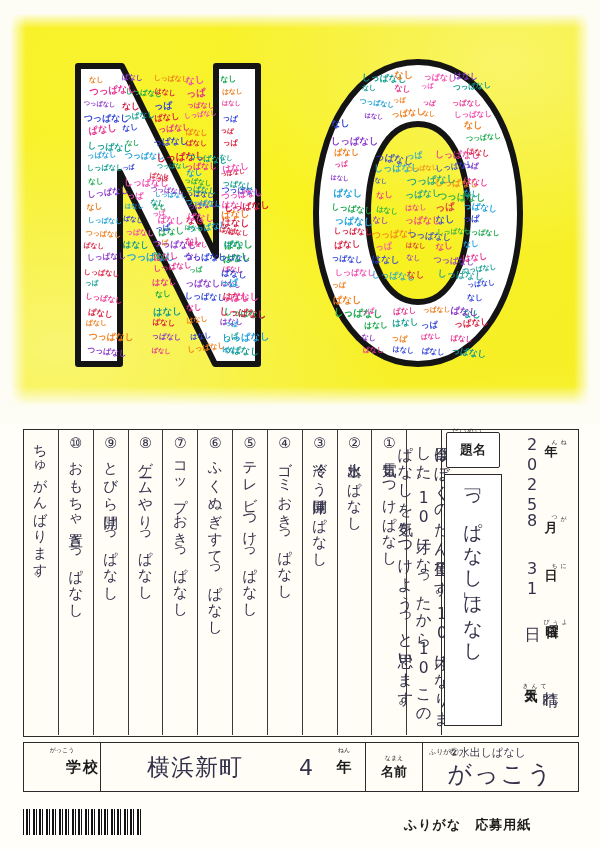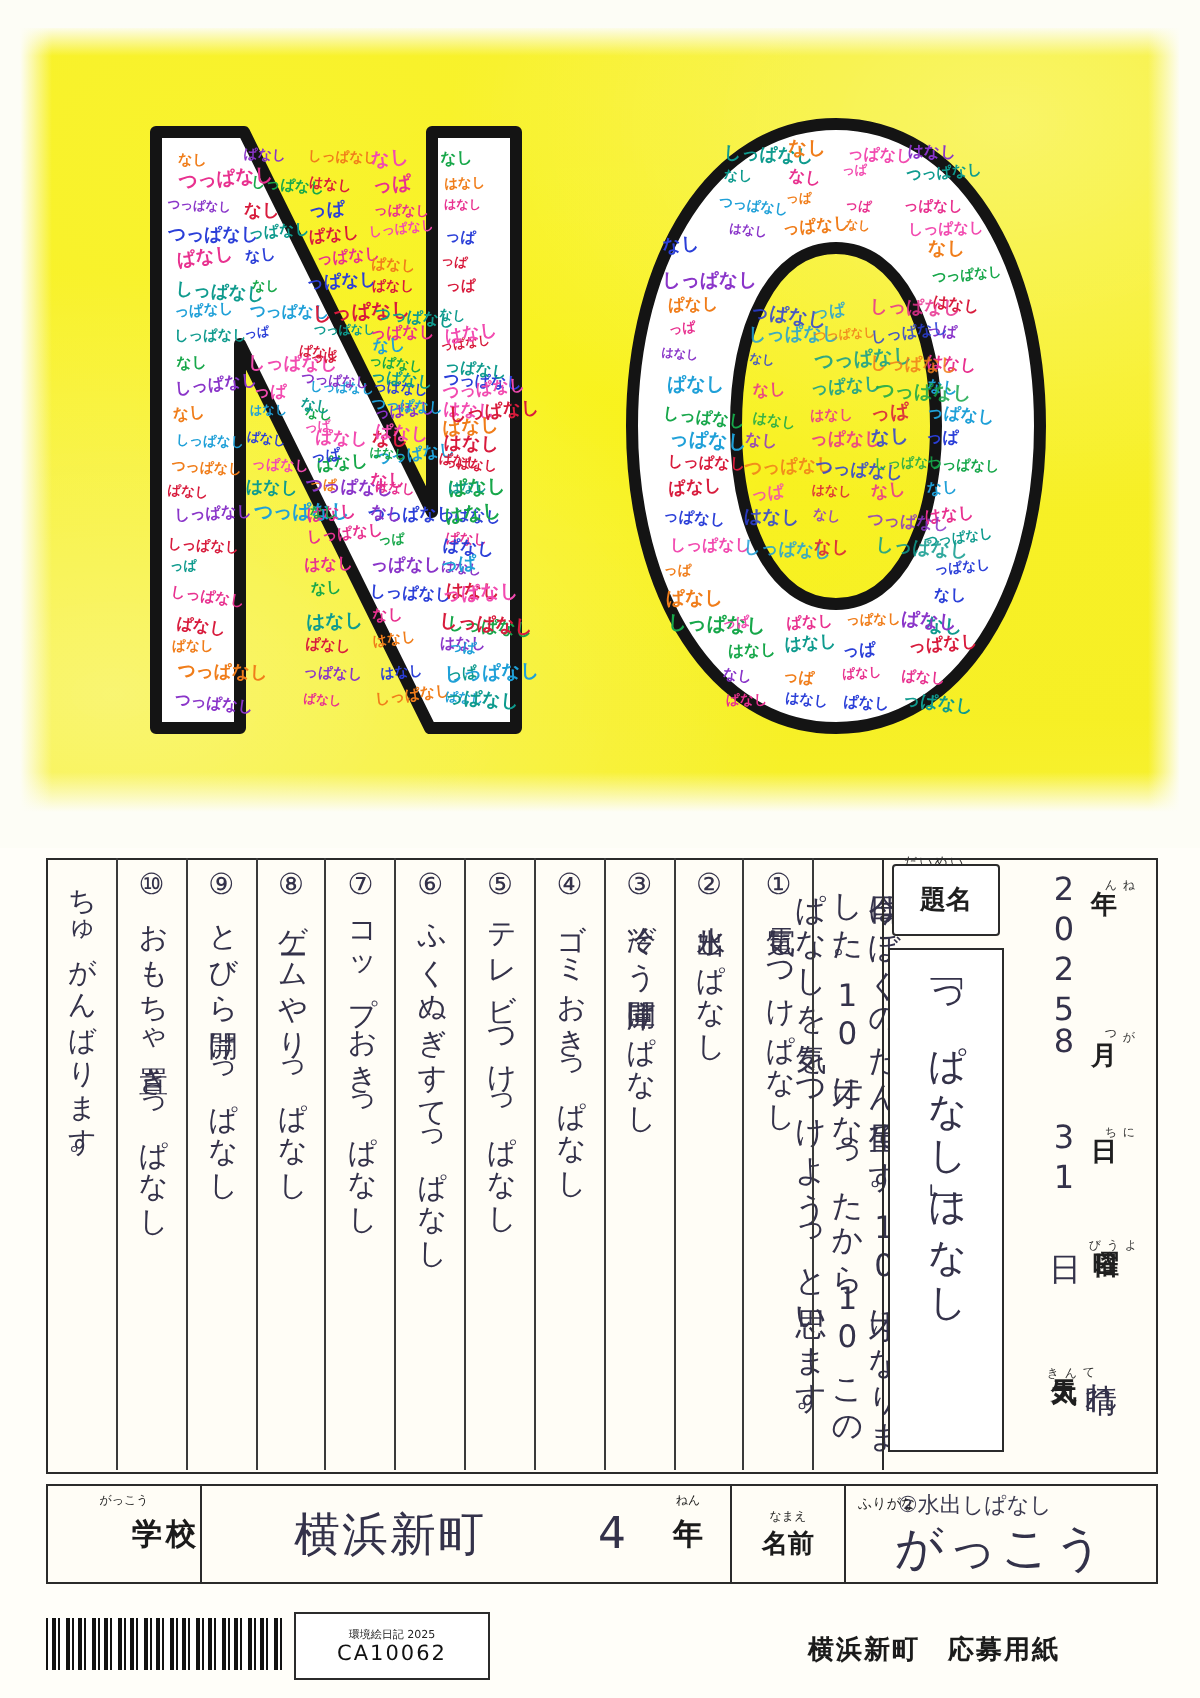--- a/index.html
+++ b/index.html
@@ -559,10 +559,6 @@
     <div class="barcode">
         <div class="bars"></div>
       </div>
-    <div class="code-box">
-      <span class="code-top">環境絵日記 2025</span>
-      <span class="code-id">CA10062</span>
-    </div>
     <div class="footer-title">横浜新町　応募用紙</div>
   </div>
 </div>

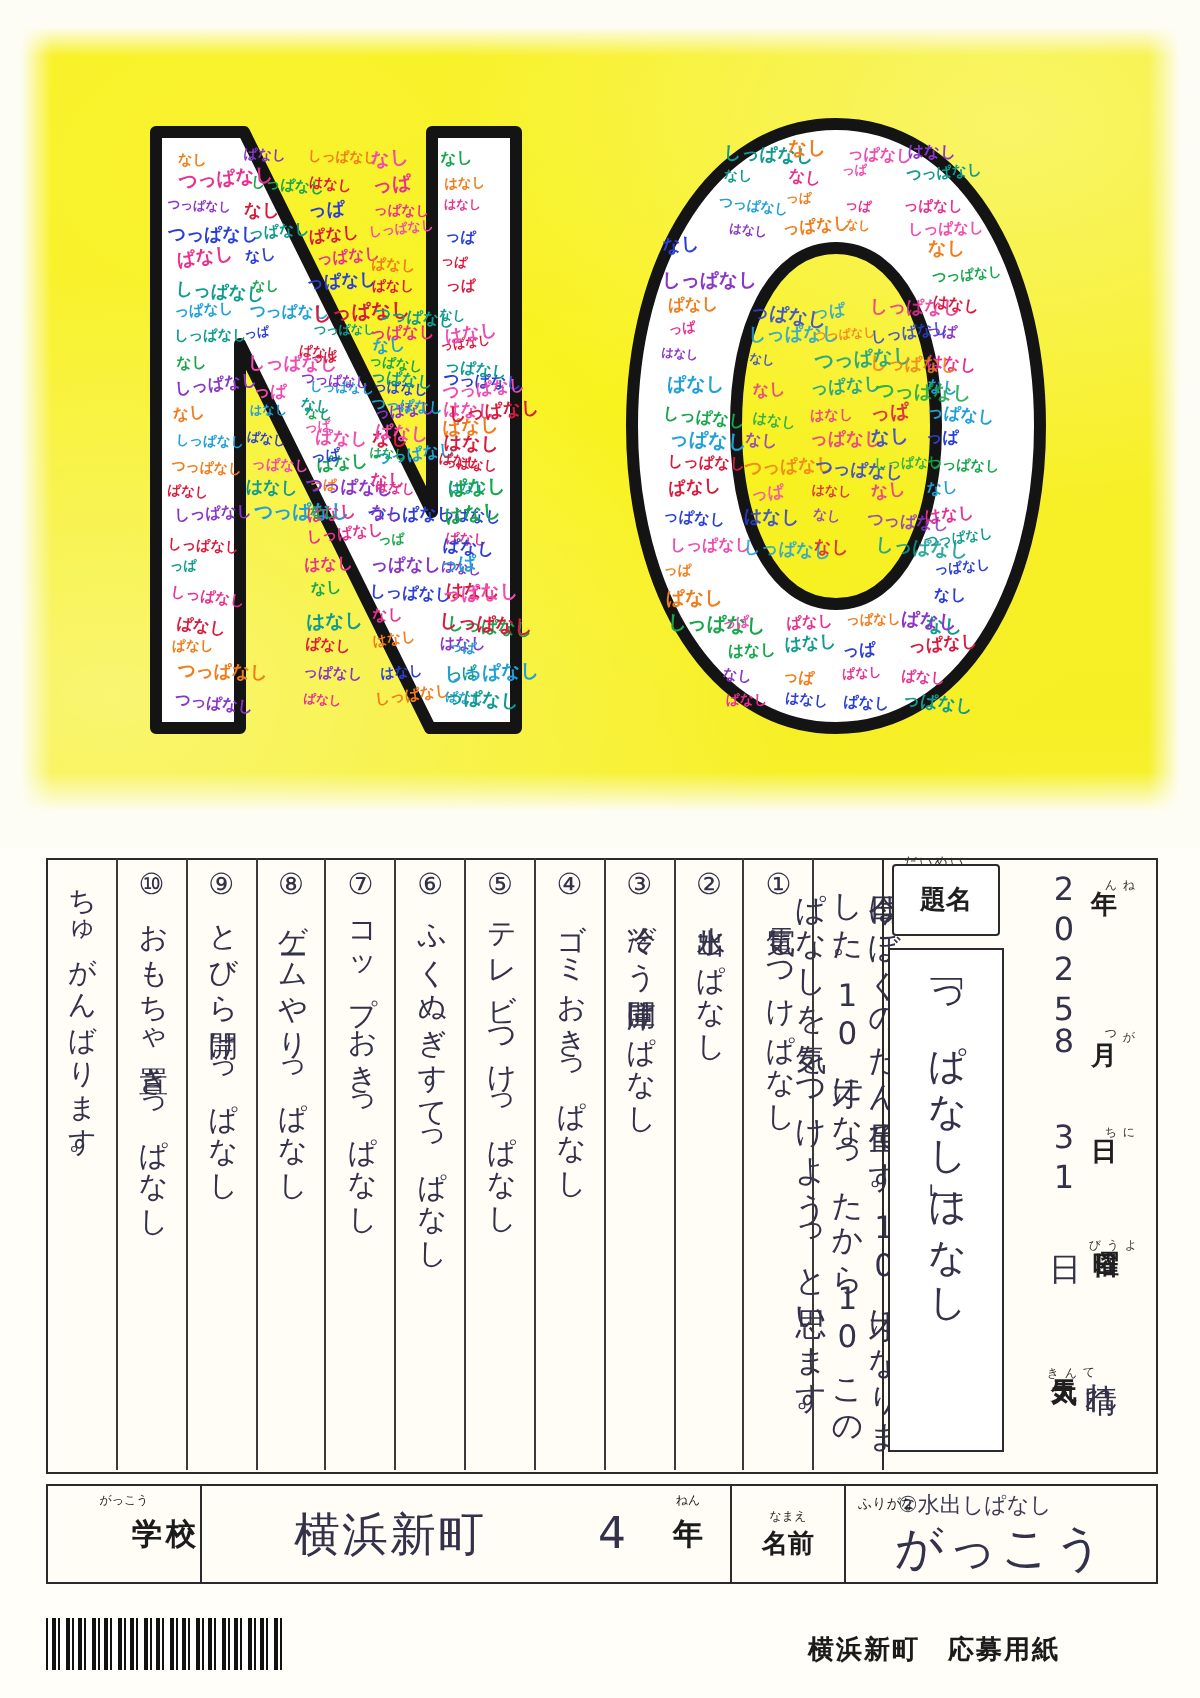--- a/index.html
+++ b/index.html
@@ -559,7 +559,7 @@
     <div class="barcode">
         <div class="bars"></div>
       </div>
-    <div class="footer-title">横浜新町　応募用紙</div>
+    <div class="footer-title">ふりがな　応募用紙</div>
   </div>
 </div>
 

